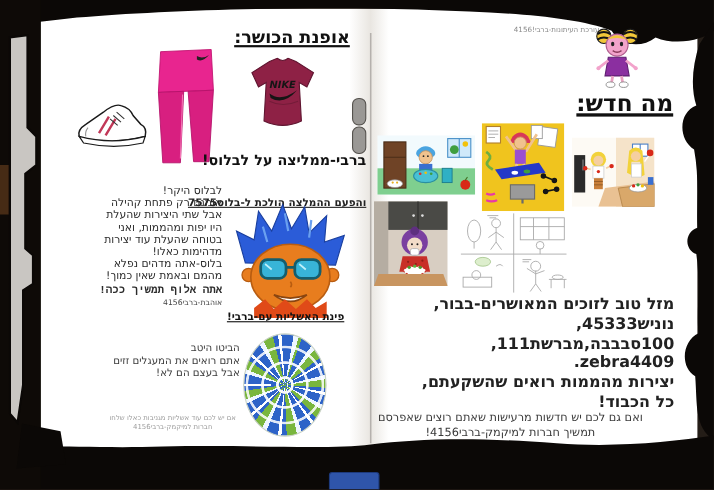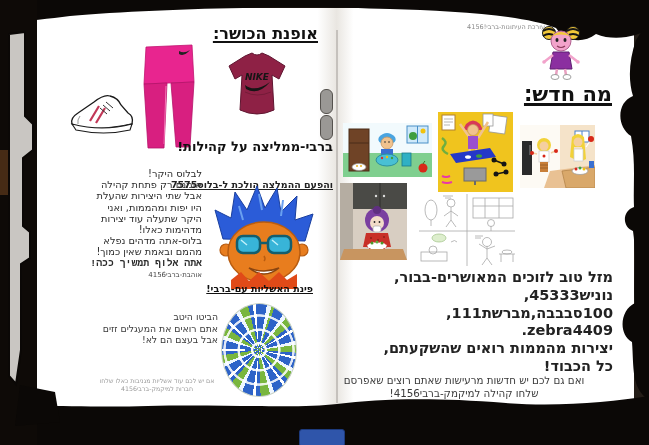--- a/index.html
+++ b/index.html
@@ -94,7 +94,7 @@
       <path d="M20,33 Q30,41 45,30 Q33,44 21,37 Z" fill="#151515"></path>
     </svg>
 
-    <div class="abs rtl rec-hd">ברבי-ממליצה על קהילות!</div>
+    <div class="abs rtl rec-hd">ברבי-ממליצה על לבלוס!</div>
     <div class="abs rtl rec-sub">והפעם ההמלצה הולכת ל-בלוס7575</div>
     <div class="abs rtl rec-lines">
       <div>לבלוס היקר!</div>

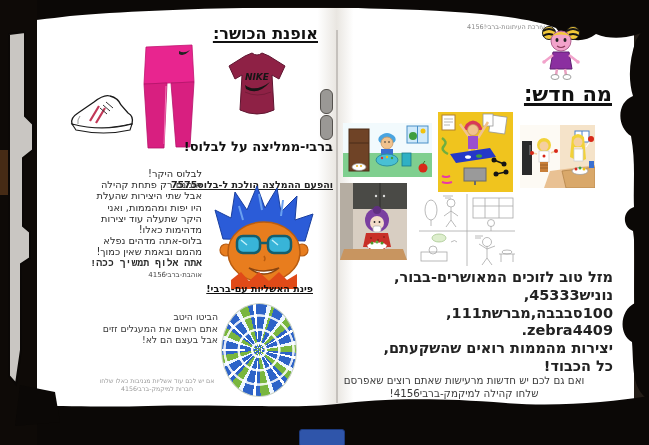--- a/index.html
+++ b/index.html
@@ -101,7 +101,7 @@
       <div>אומנם רק פתחת קהילה</div>
       <div>אבל שתי היצירות שהעלת</div>
       <div>היו יפות ומהממות, ואני</div>
-      <div>היקר שתעלה עוד יצירות</div>
+      <div>בטוחה שהעלת עוד יצירות</div>
       <div>מדהימות כאלו!</div>
       <div>בלוס-אתה מדהים נפלא</div>
       <div>מהמם ובאמת שאין כמוך!</div>

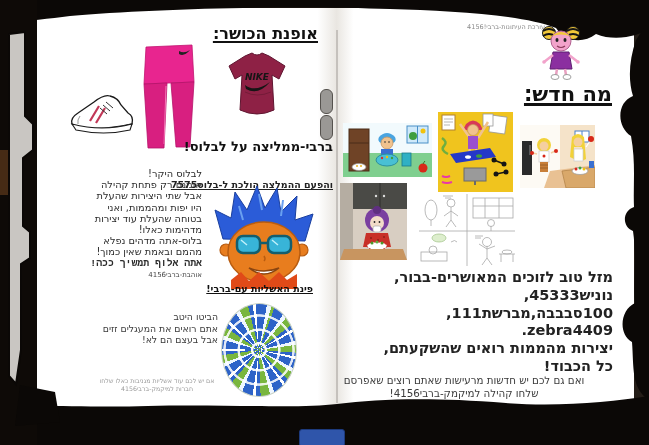--- a/index.html
+++ b/index.html
@@ -304,7 +304,7 @@
 
     <div class="abs rtl right-footer">
       <div>ואם גם לכם יש חדשות מרעישות שאתם רוצים שאפרסם</div>
-      <div>שלחו קהילה למיקמק-ברבי4156!</div>
+      <div>תמשיך חברות למיקמק-ברבי4156!</div>
     </div>
 
   </div>

